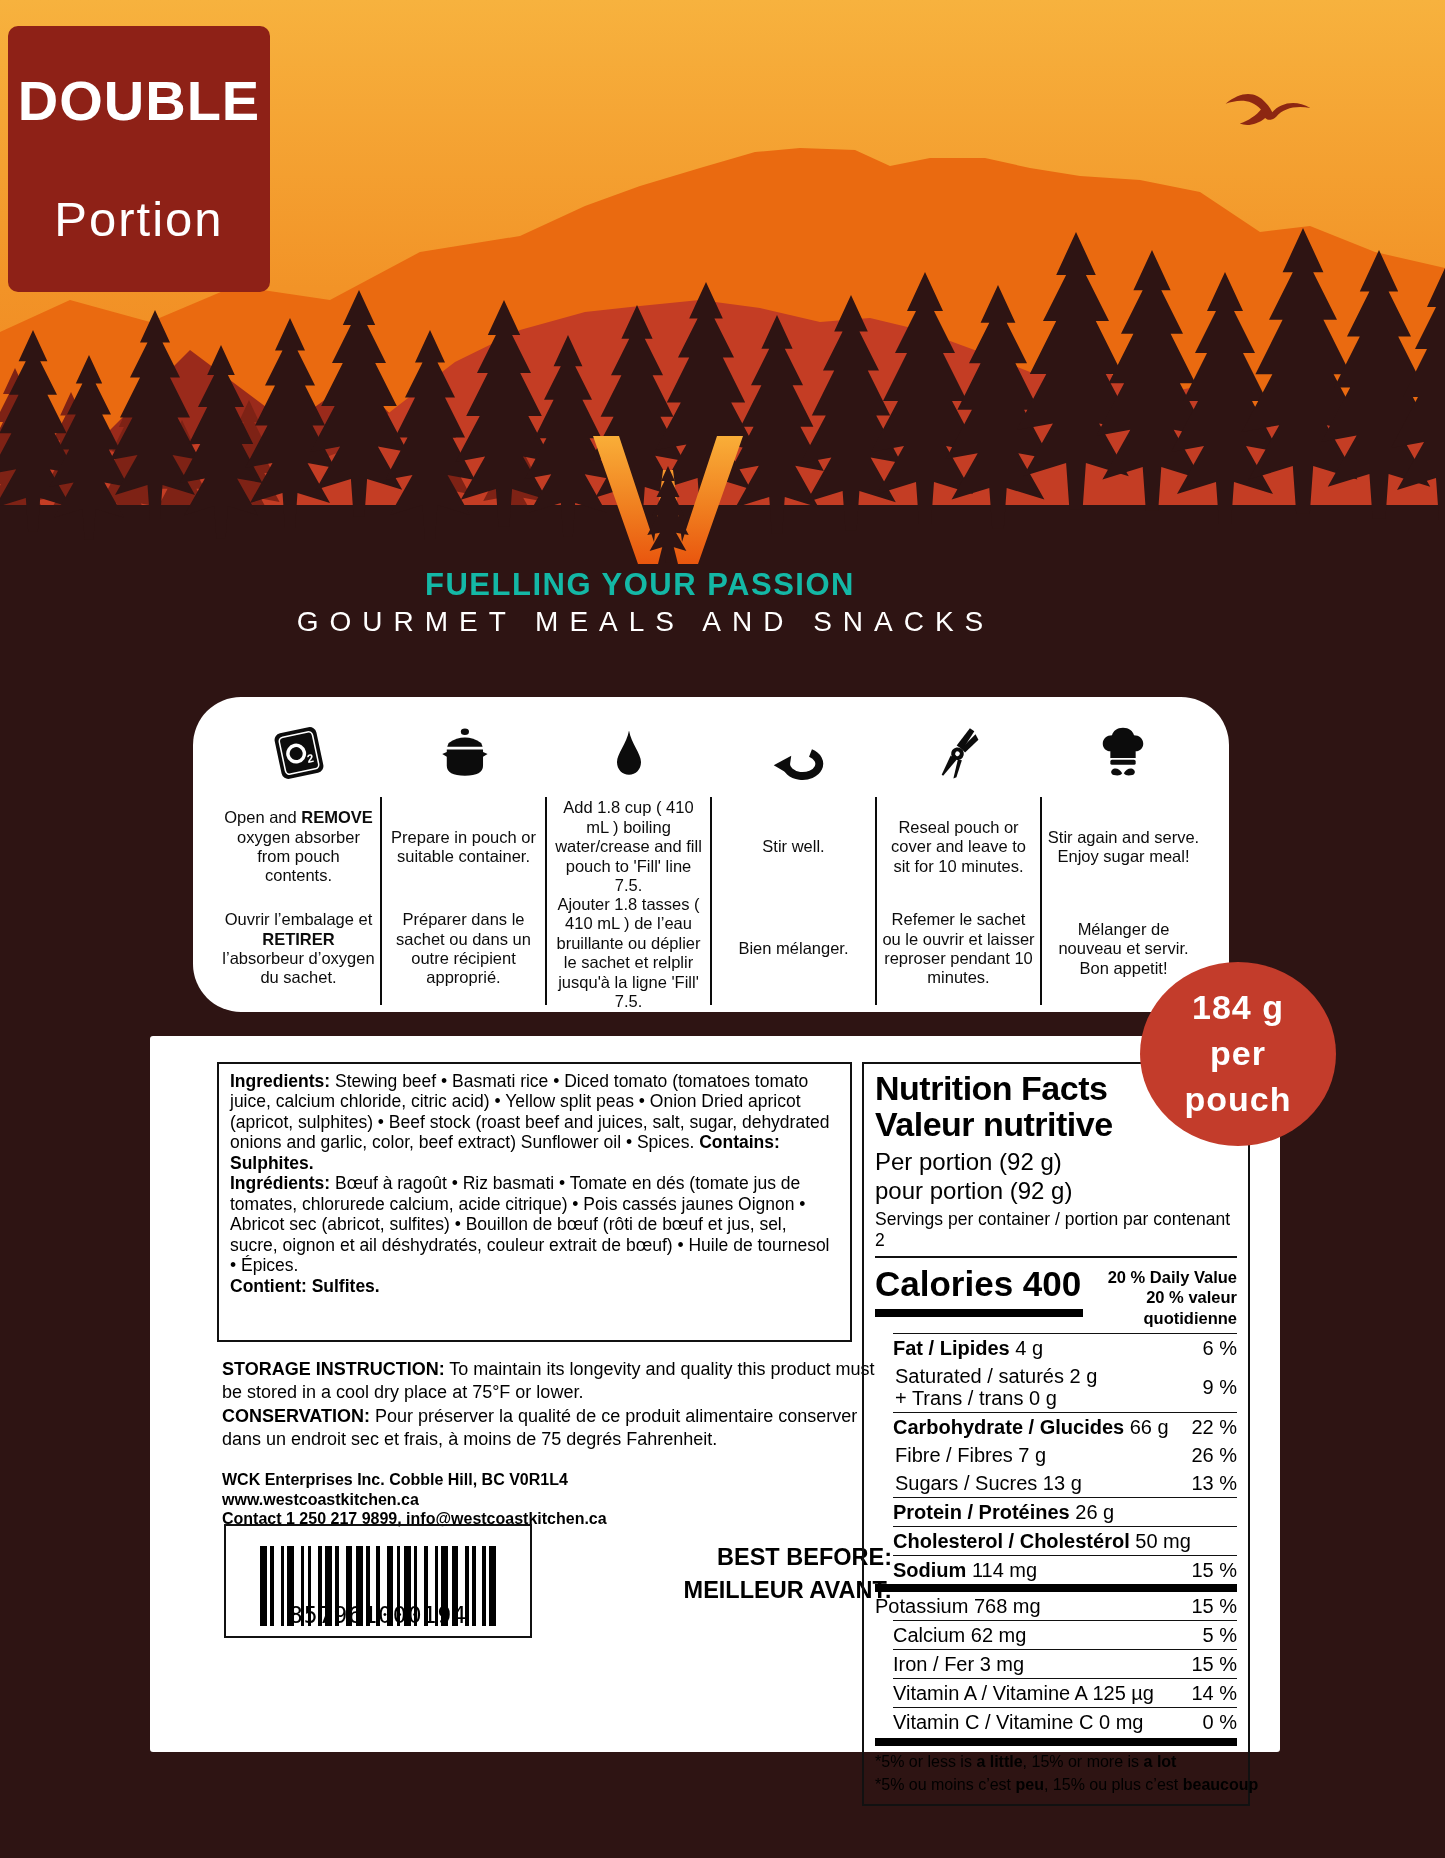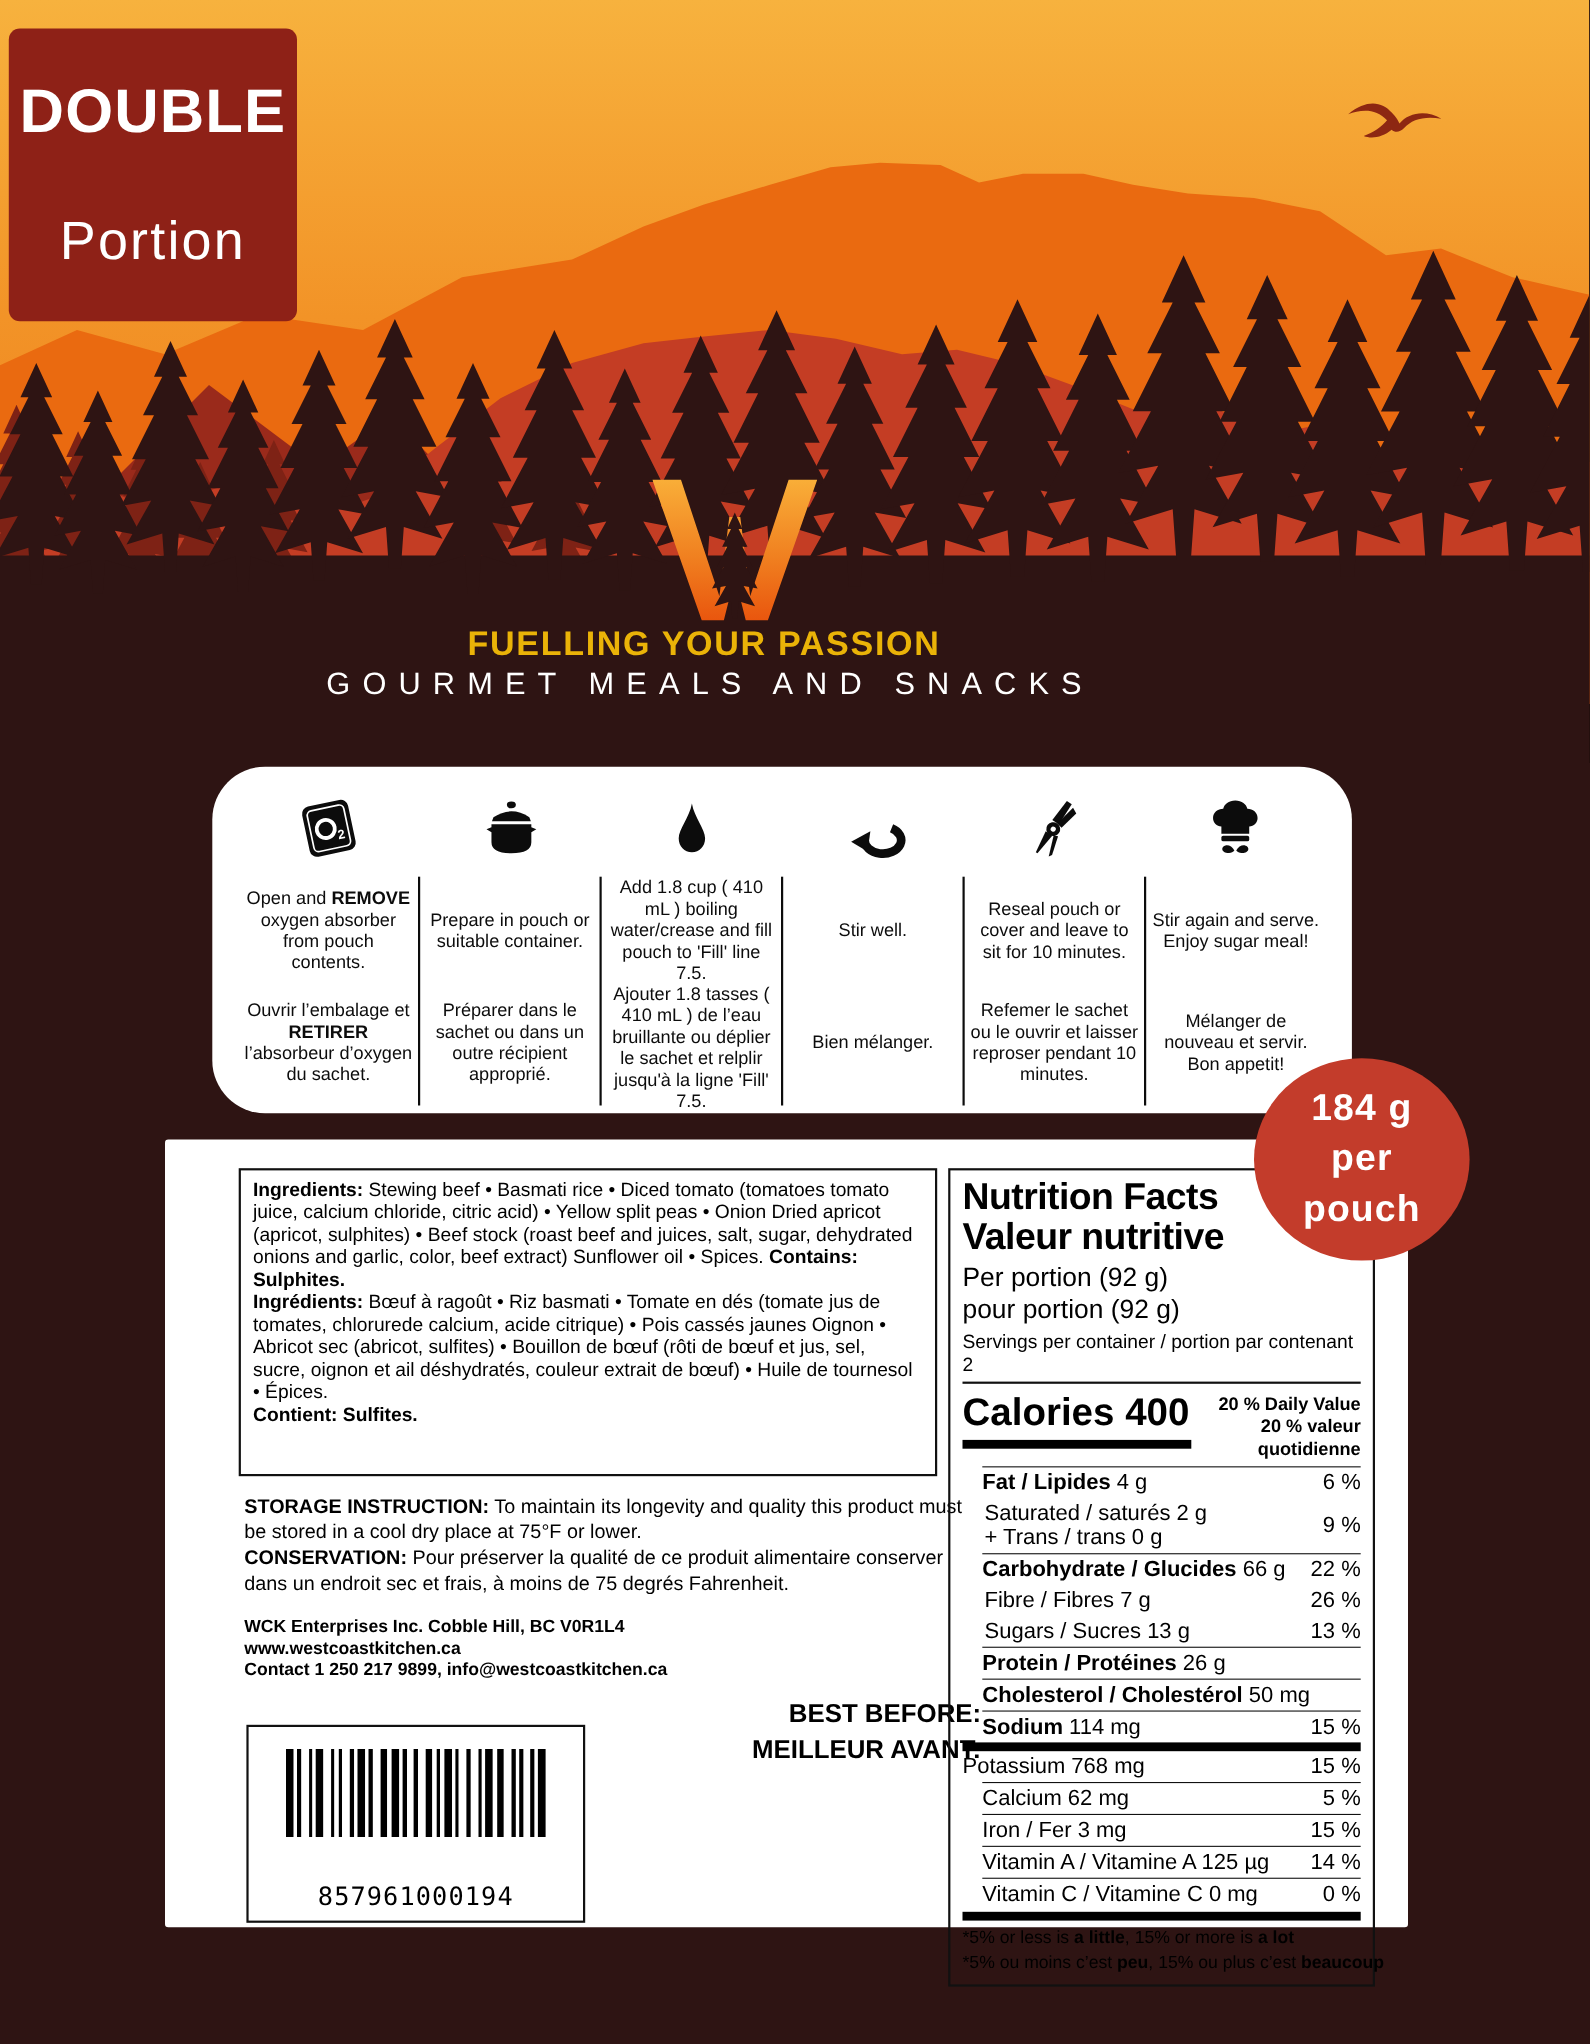--- a/index.html
+++ b/index.html
@@ -18,7 +18,7 @@
   .wlogo{position:absolute;left:593px;top:436px;}
 
   .tagline{position:absolute;left:50px;top:567px;width:1180px;text-align:center;
-    color:#eab308;font-size:31px;font-weight:bold;letter-spacing:1.5px;}
+    color:#14b8a6;font-size:31px;font-weight:bold;letter-spacing:1.5px;}
   .subtitle{position:absolute;left:50px;top:606px;width:1180px;text-align:center;
     color:#fff;font-size:28px;font-weight:500;letter-spacing:11px;text-indent:11px;}
 

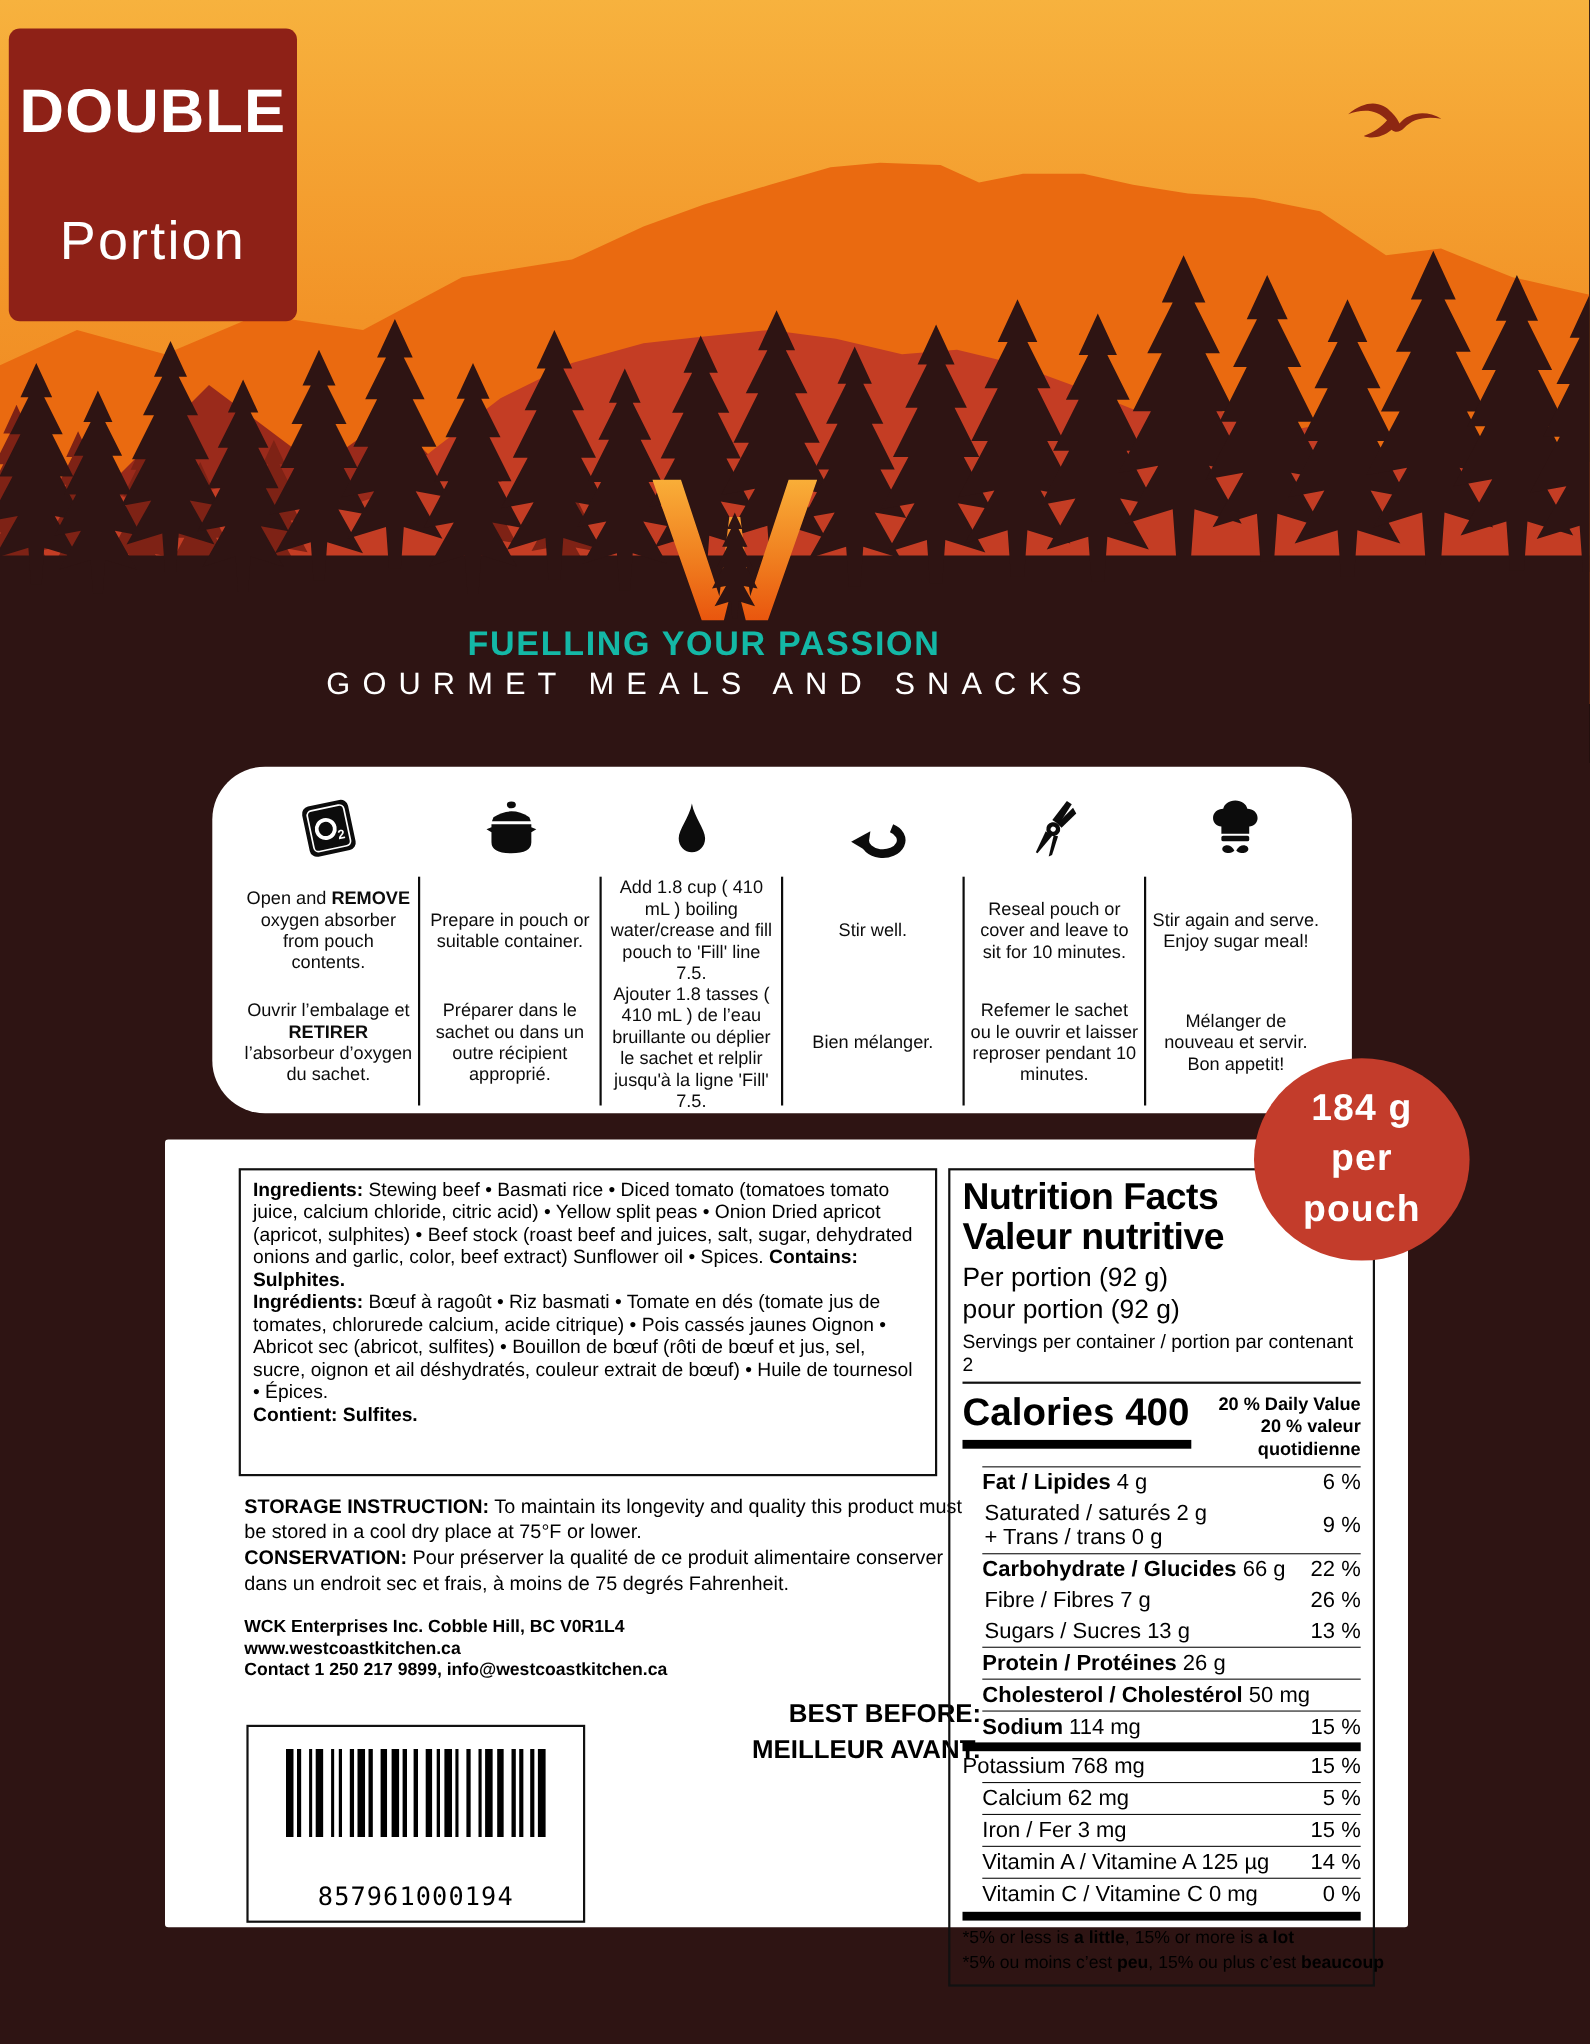--- a/index.html
+++ b/index.html
@@ -59,7 +59,7 @@
   .best-before{position:absolute;left:400px;top:505px;width:342px;text-align:right;
     font-weight:bold;font-size:23.5px;line-height:1.4;}
 
-  .barcode-box{position:absolute;left:74px;top:532px;width:308px;height:180px;
+  .barcode-box{position:absolute;left:74px;top:488px;width:308px;height:114px;
     border:2.5px solid #111;box-sizing:border-box;}
   .bars{position:absolute;left:34px;right:34px;top:20px;height:80px;display:flex;}
   .bars div{height:100%;}

